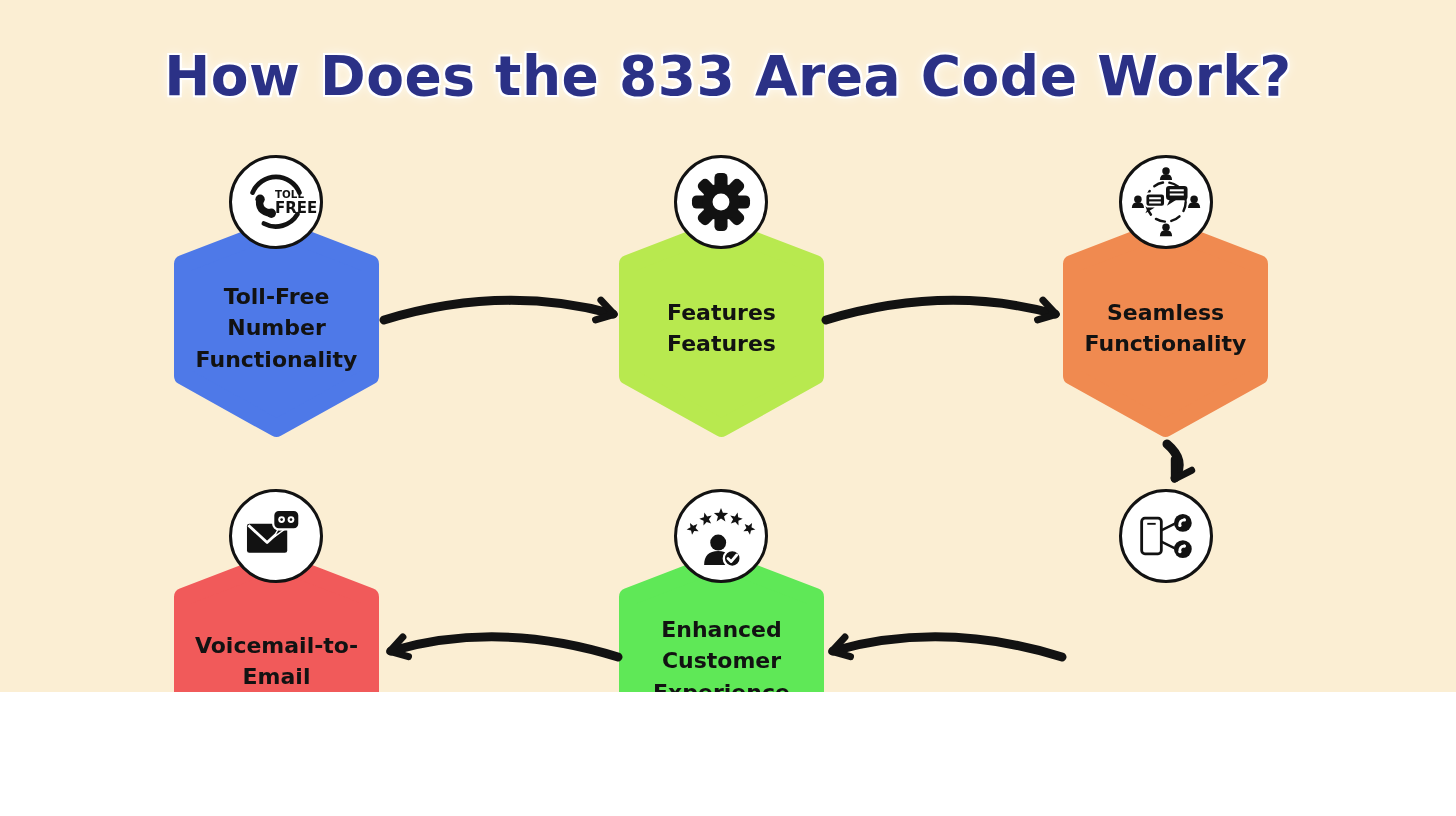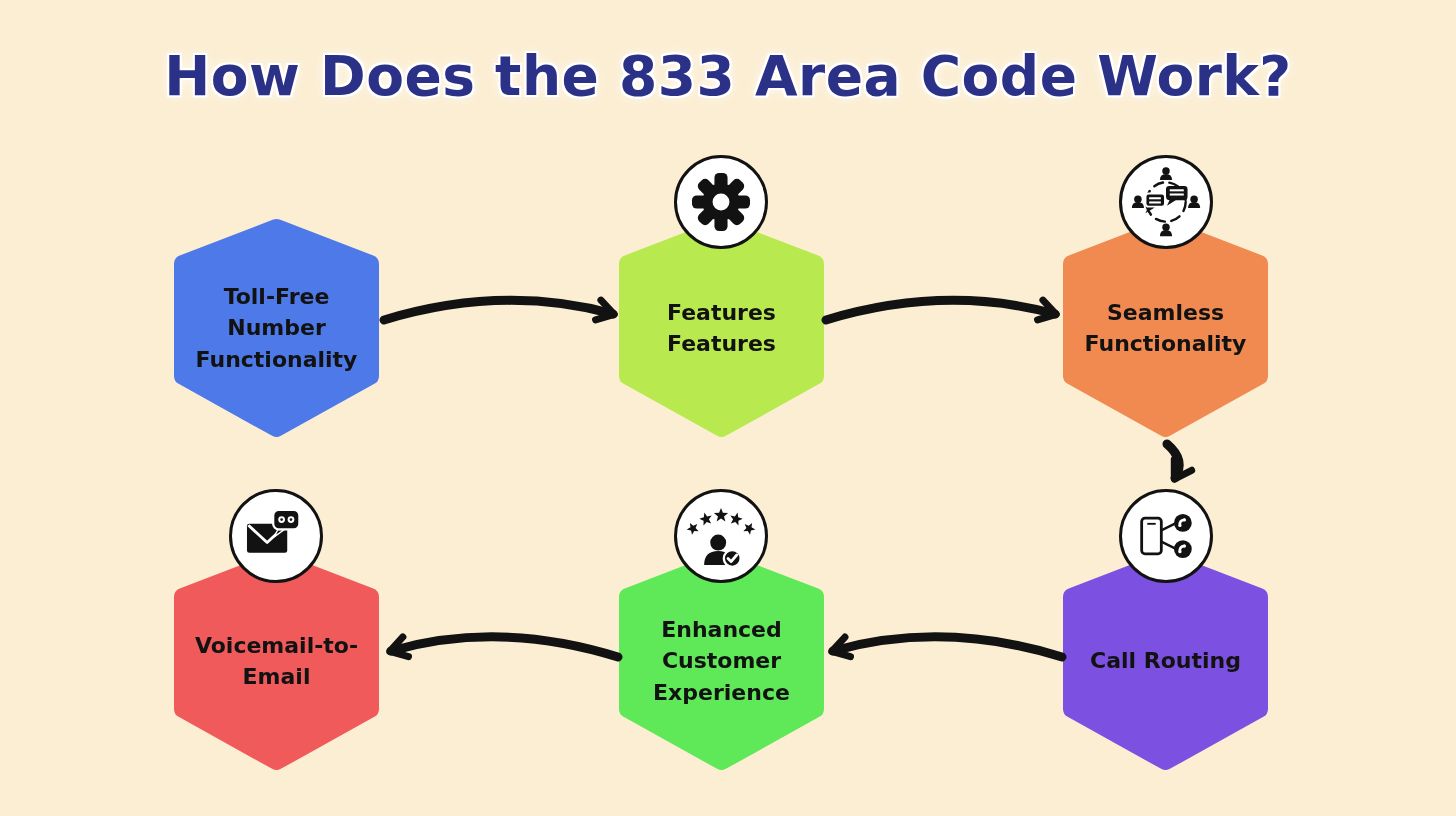--- a/index.html
+++ b/index.html
@@ -5,7 +5,7 @@
   * { margin:0; padding:0; box-sizing:border-box; }
   body { font-family:"DejaVu Sans","Liberation Sans",sans-serif; }
   .canvas{
-    position:relative; width:1456px; height:816px;
+    position:relative; width:1456px; height:692px;
     background:#FBEED3; overflow:hidden;
   }
   .title{

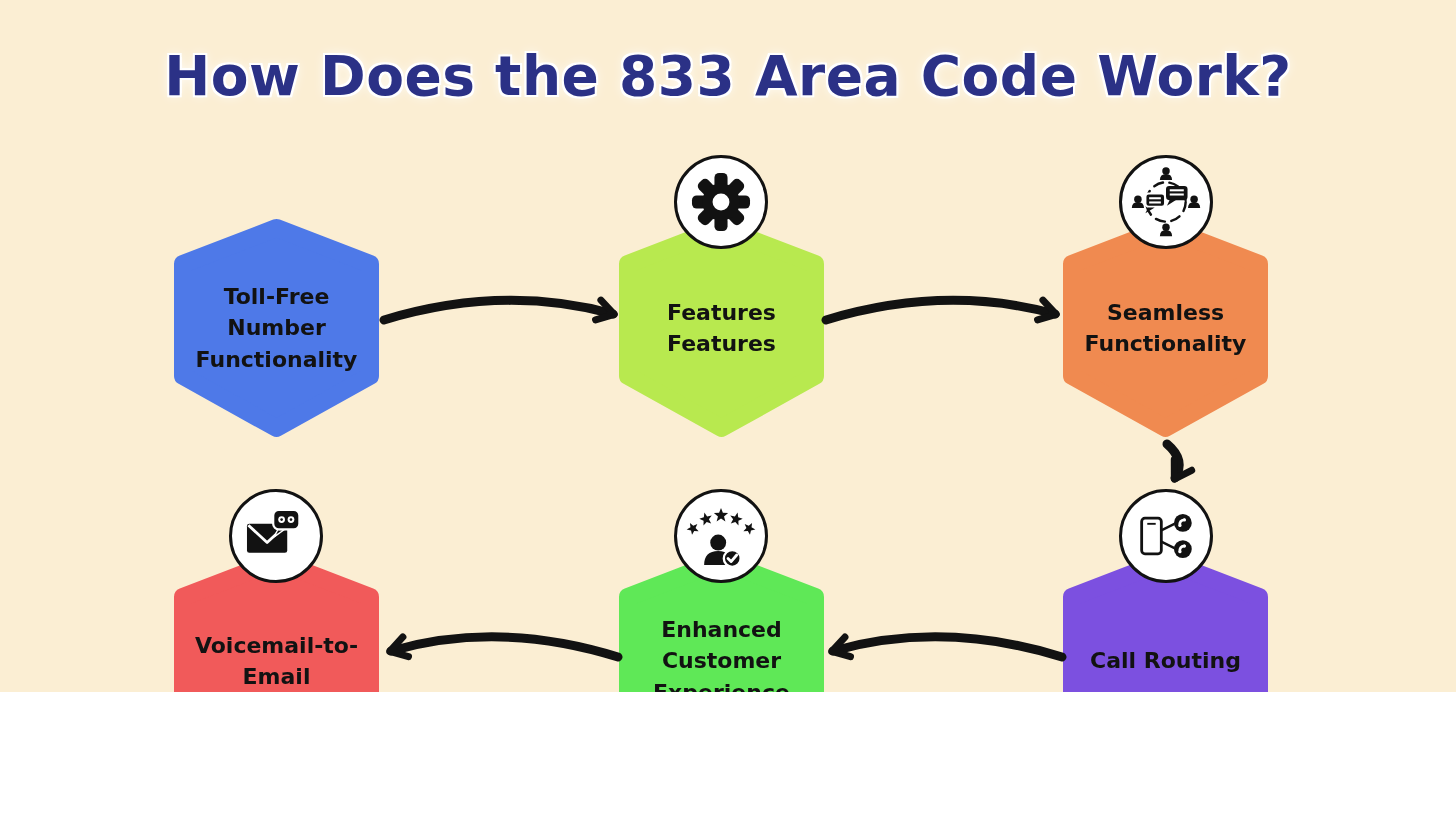--- a/index.html
+++ b/index.html
@@ -94,6 +94,21 @@
     </g>
   </svg>
 
+  <div class="icon-circle" style="left:229px; top:155px;">
+    <svg viewBox="-47 -47 94 94">
+      <g stroke="#121212" stroke-linecap="round" fill="none">
+        <path d="M -25 -10 A 27 27 0 0 1 25 -10" stroke-width="5"></path>
+        <path d="M 23 13 A 27 27 0 0 1 -13 23" stroke-width="5"></path>
+      </g>
+      <g fill="#121212">
+        <circle cx="-17" cy="-3" r="5"></circle>
+        <circle cx="-5" cy="12" r="5"></circle>
+      </g>
+      <path d="M -17 -3 Q -20 10 -5 12" fill="none" stroke="#121212" stroke-width="8" stroke-linecap="round"></path>
+      <text x="-1" y="-4" font-size="11" font-weight="bold" fill="#121212" font-family="DejaVu Sans, sans-serif">TOLL</text>
+      <text x="-1" y="12" font-size="16" font-weight="bold" fill="#121212" font-family="DejaVu Sans, sans-serif">FREE</text>
+    </svg>
+  </div>
 
   <div class="icon-circle" style="left:674px; top:155px;">
     <svg viewBox="-47 -47 94 94">

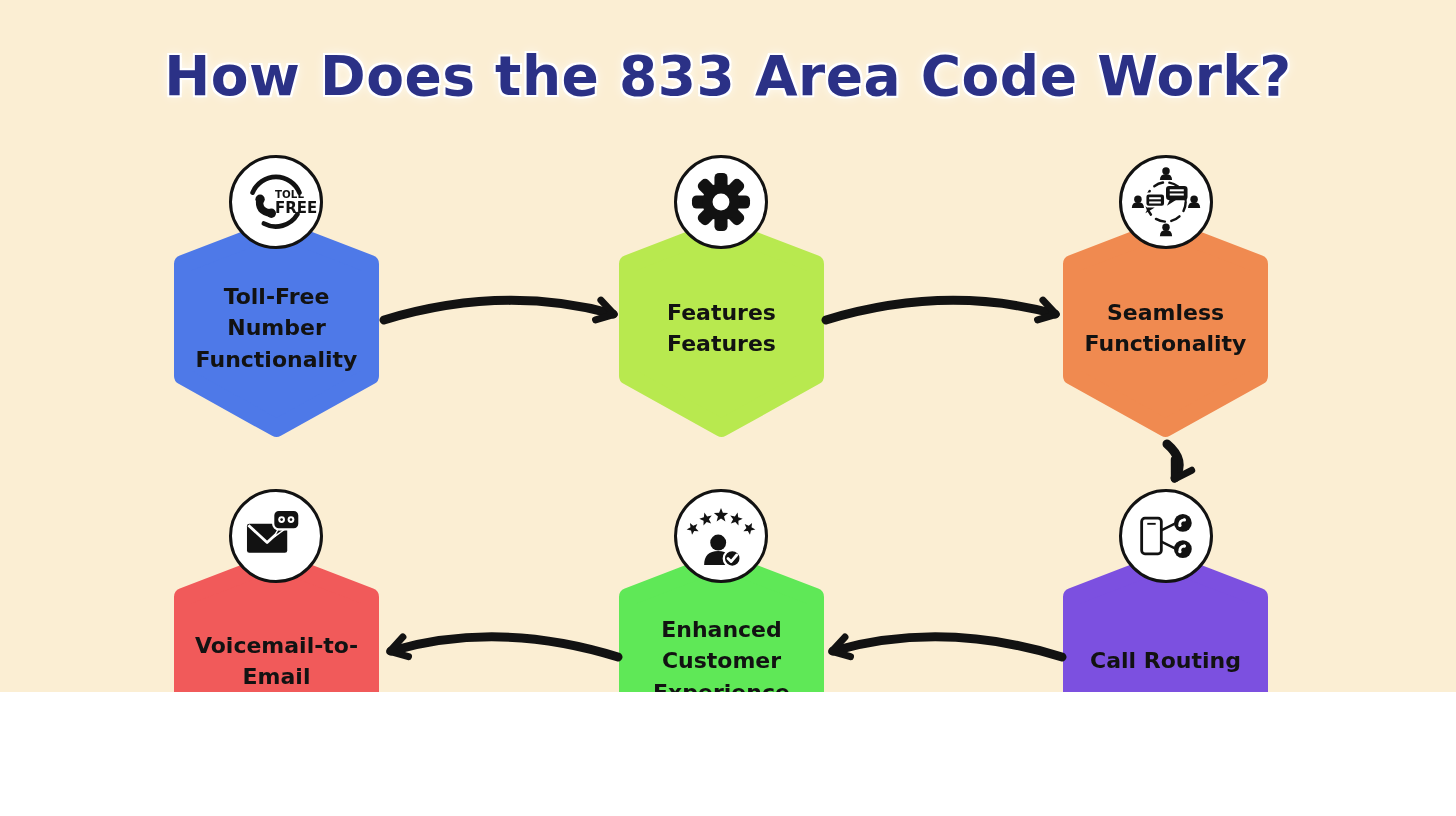--- a/index.html
+++ b/index.html
@@ -72,12 +72,6 @@
     <div class="node-label">Enhanced Customer Experience</div>
   </div>
 
-  <div class="node" style="left:1063px; top:551px;">
-    <svg class="hex" viewBox="0 0 205 220">
-      <polygon points="102.5,10 196,46 196,158 102.5,210 9,158 9,46" stroke-width="18" stroke-linejoin="round" fill="#7C50E0" stroke="#7C50E0"></polygon>
-    </svg>
-    <div class="node-label">Call Routing</div>
-  </div>
 
   <svg class="arrows" width="1456" height="816" viewBox="0 0 1456 816">
     <defs>

